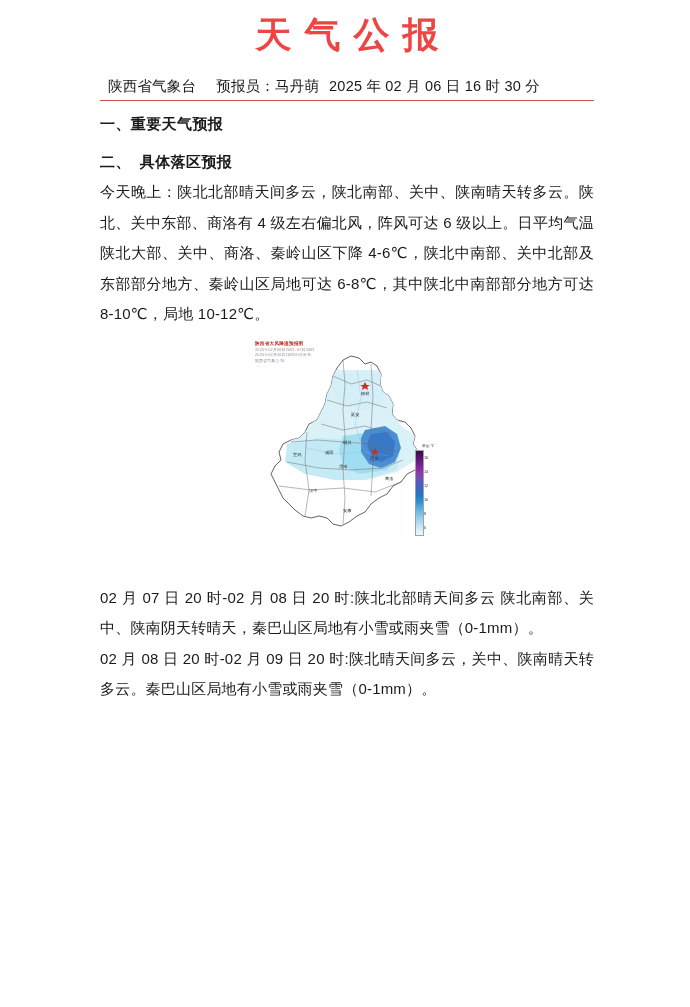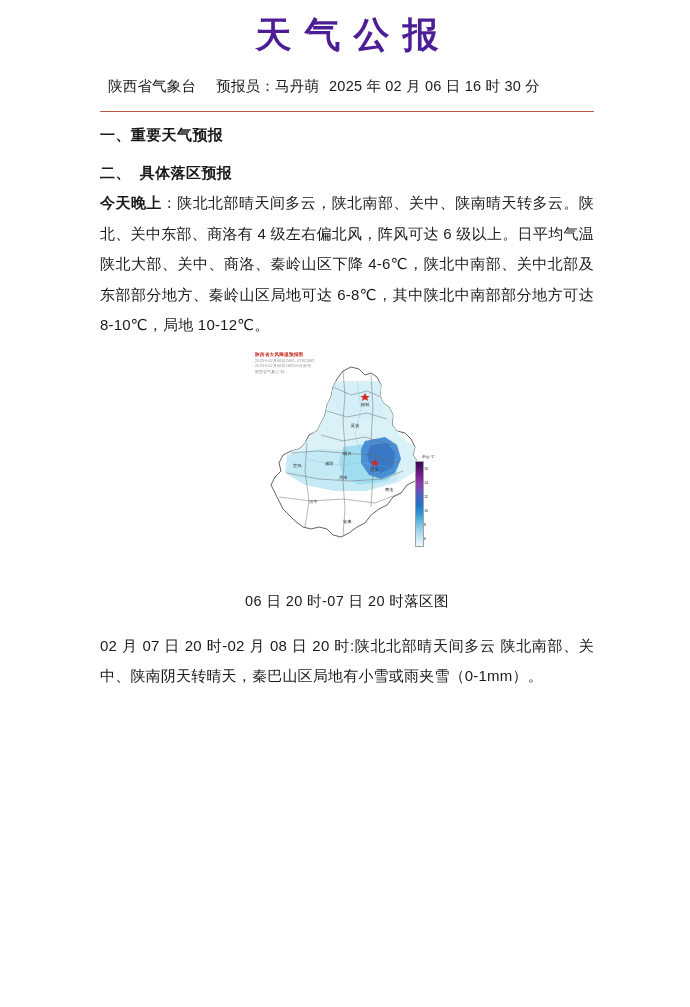--- a/index.html
+++ b/index.html
@@ -27,7 +27,7 @@
   
   .doc-title {
     text-align: center;
-    color: #4c1d95;
+    color: #ef4444;
     font-weight: 700;
     font-size: 36px;
     letter-spacing: 13px;

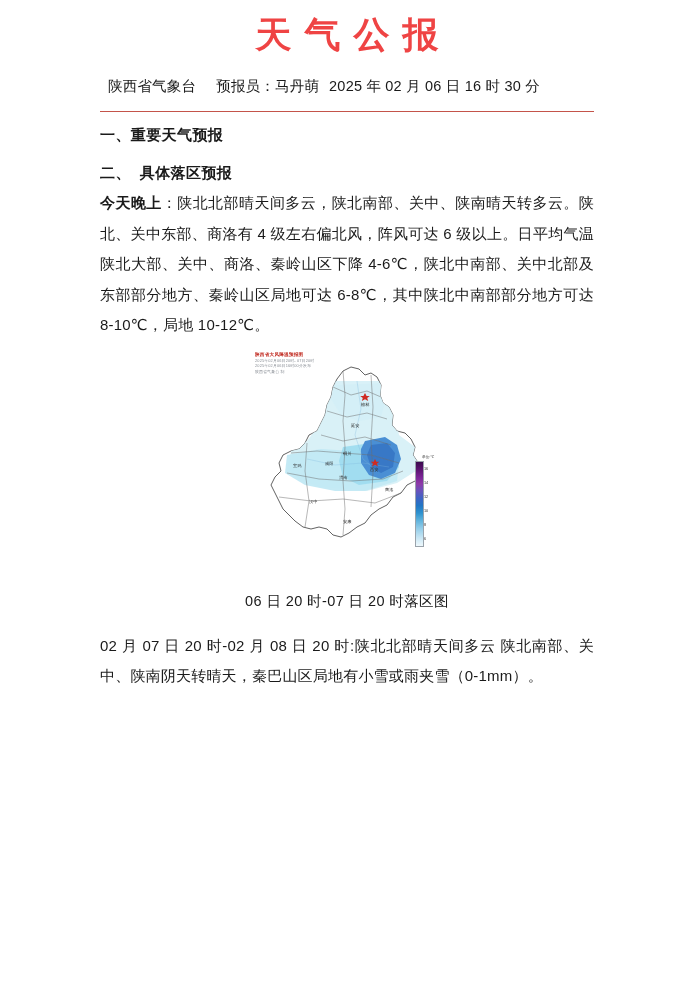--- a/index.html
+++ b/index.html
@@ -42,7 +42,7 @@
   .byline-wrap {
     margin-top: 18px;
     border-bottom: 1.4px solid #c4544a;
-    padding-bottom: 14px;
+    padding-bottom: 3px;
   }
   .byline {
     font-size: 14.5px;

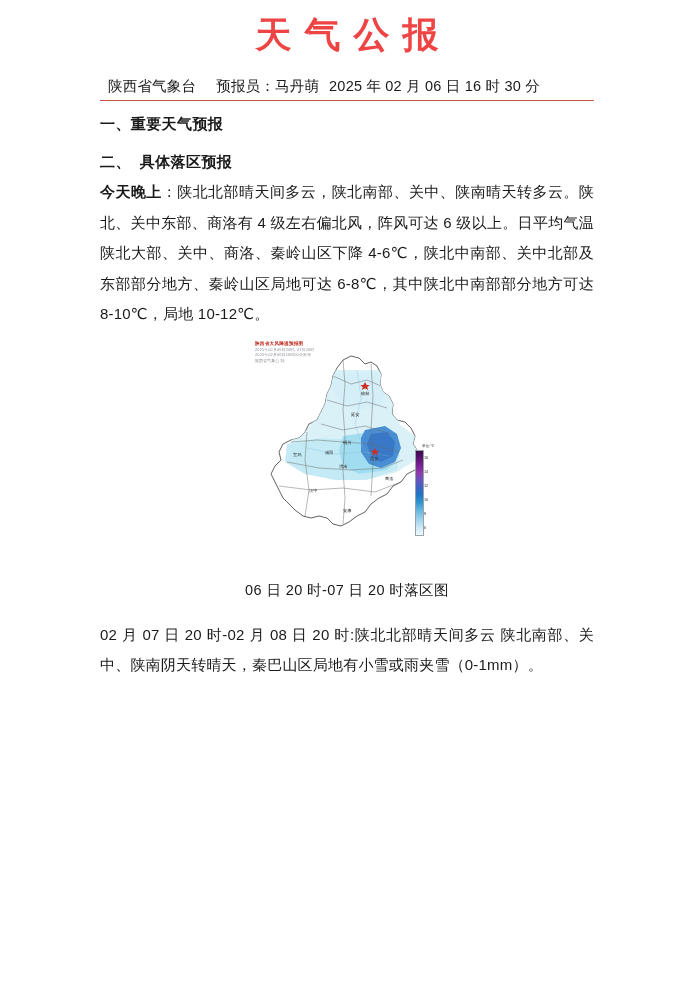--- a/index.html
+++ b/index.html
@@ -74,7 +74,7 @@
     letter-spacing: 0.2px;
   }
   p.indent { text-indent: 2em; }
-  .lead { font-weight: 700; }
+  .lead { font-weight: 400; }
 
   
   .figure {

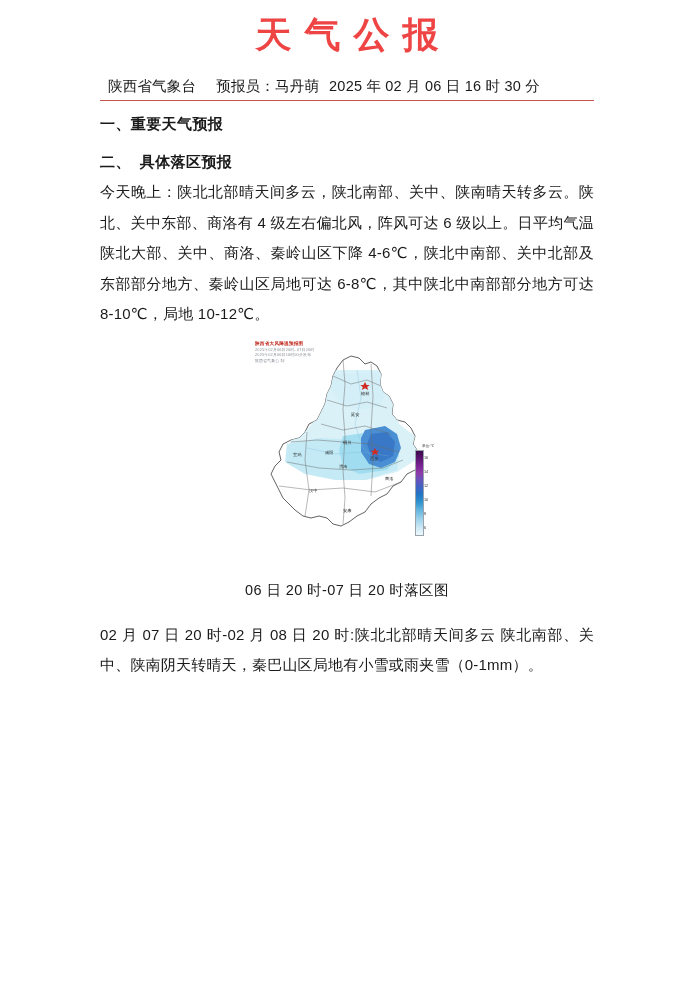--- a/index.html
+++ b/index.html
@@ -294,7 +294,6 @@
       </div>
     </div>
 
-    <div class="fig-caption">06 日 20 时-07 日 20 时落区图</div>
   </div>
 
   <div class="tail-block">

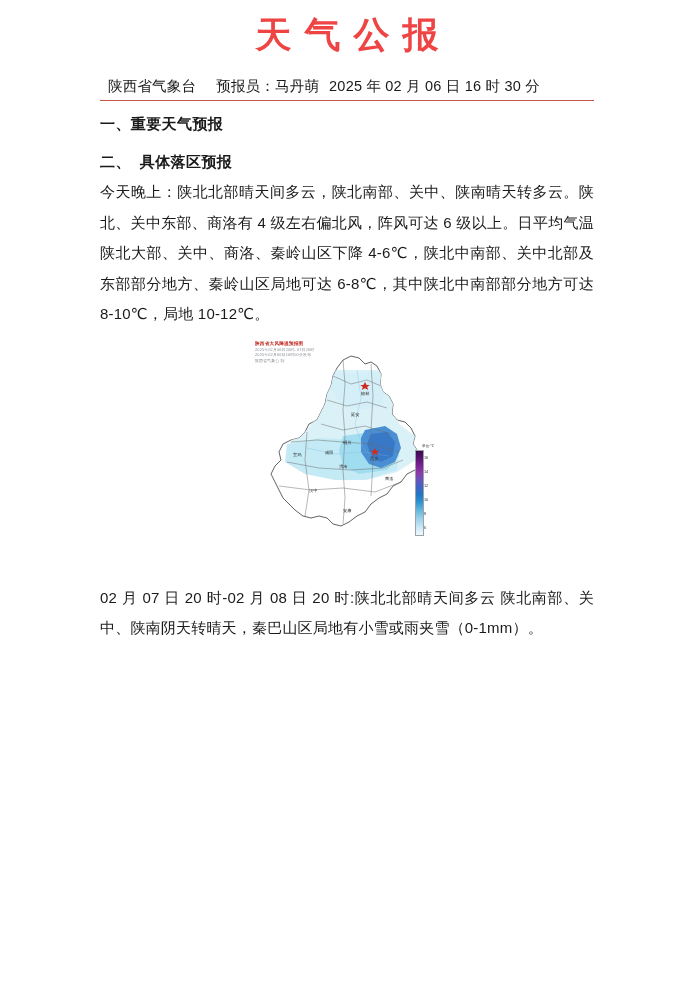--- a/index.html
+++ b/index.html
@@ -298,6 +298,7 @@
 
   <div class="tail-block">
     <p class="body"><span>02 月 07 日 20 时-02 月 08 日 20 时:</span><span>陕北北部晴天间多云 陕北南部、关中、陕南阴天转晴天，秦巴山区局地有小雪或雨夹雪（0-1mm）。</span></p>
+    <p class="body"><span>02 月 08 日 20 时-02 月 09 日 20 时:</span><span>陕北晴天间多云，关中、陕南晴天转多云。秦巴山区局地有小雪或雨夹雪（0-1mm）。</span></p>
   </div>
 
 </div>

